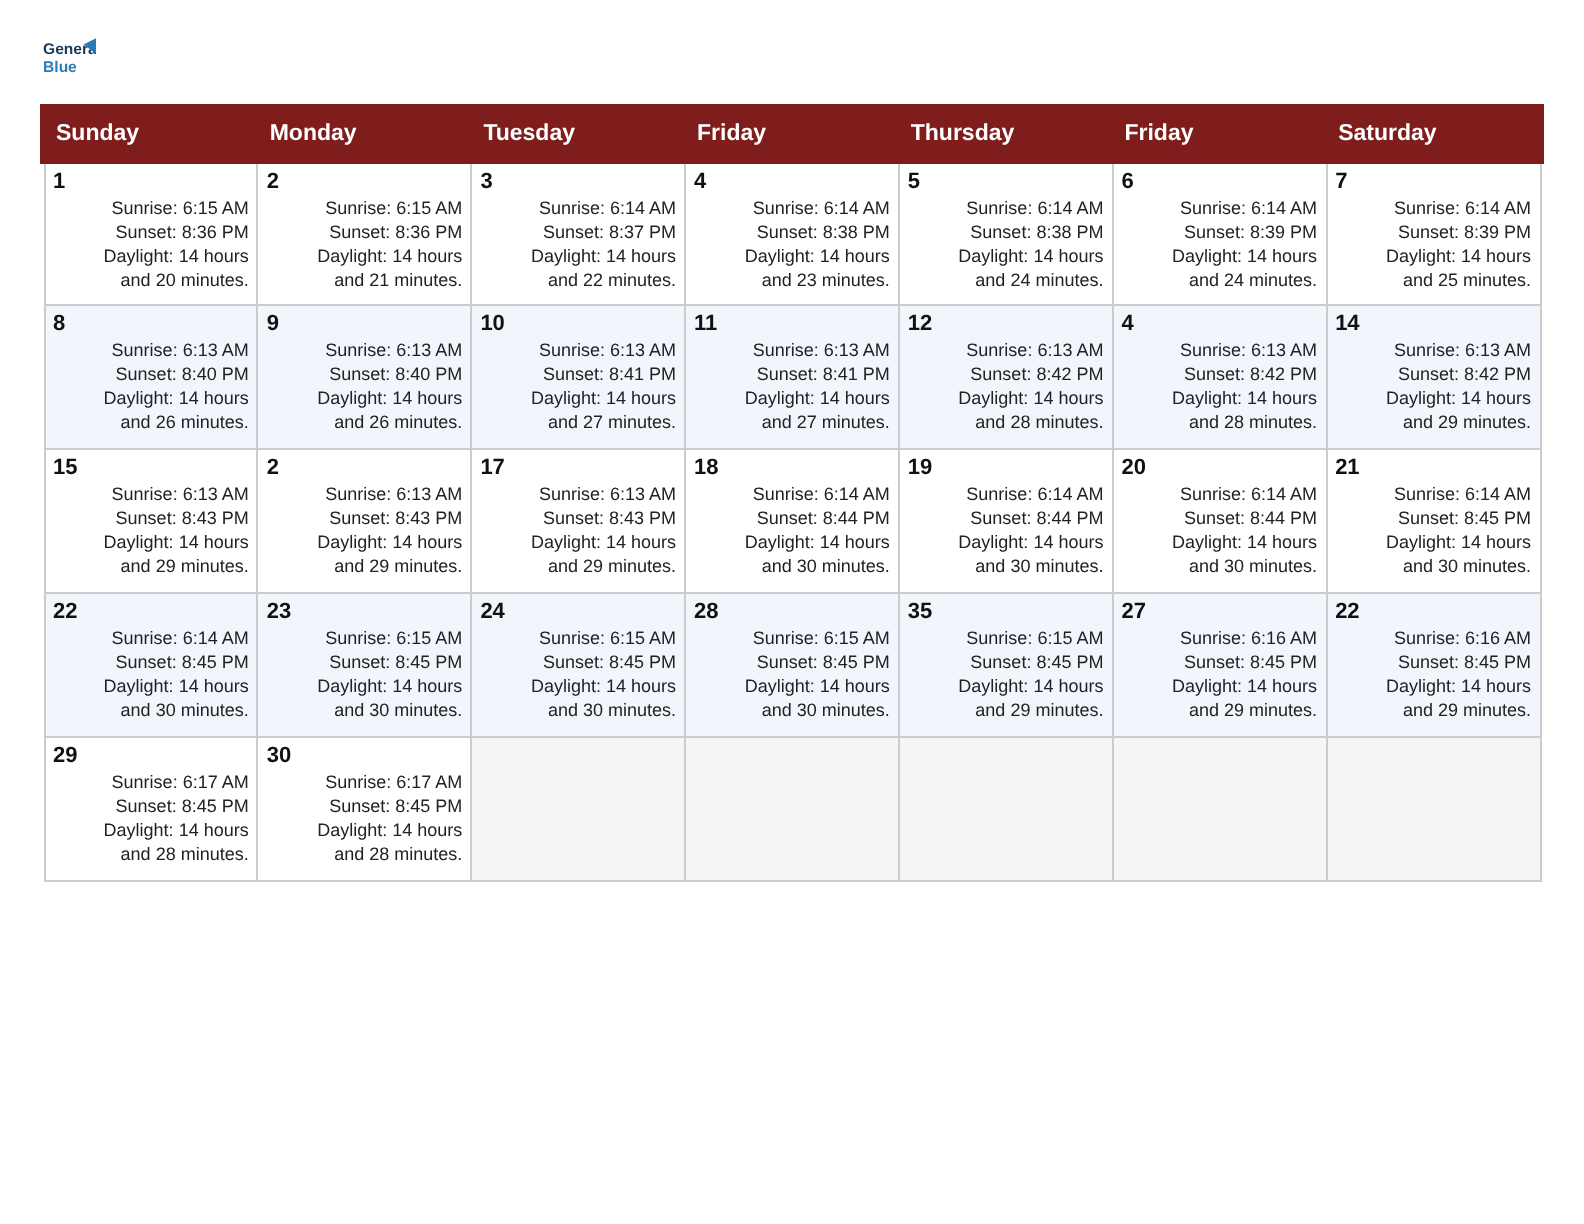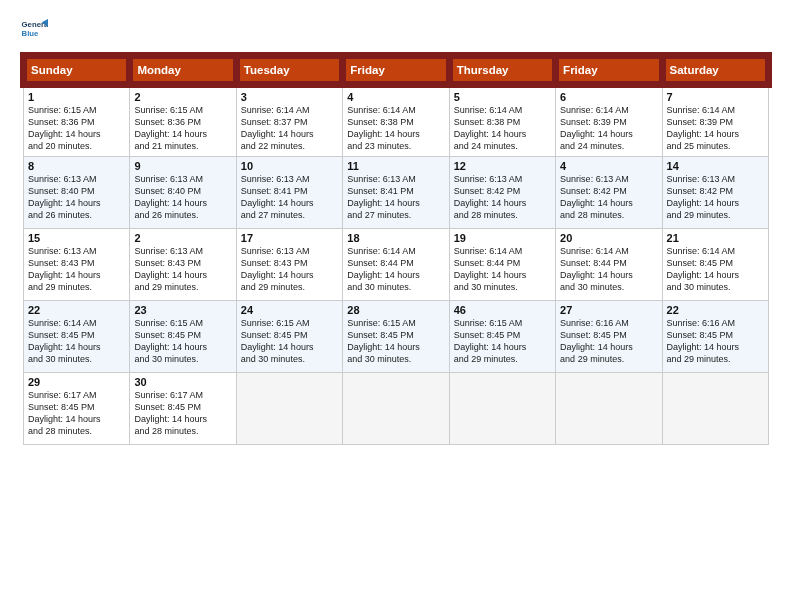--- a/index.html
+++ b/index.html
@@ -51,13 +51,13 @@
       border: 1px solid #ccc;
     }
     .calendar th {
-      background: #c2410c;
+      background: #7f1d1d;
       color: #fff;
       font-size: 11.5px;
       font-weight: bold;
       padding: 5px 4px;
       text-align: left;
-      border: 7px solid #7f1d1d;
+      border: 4px solid #7f1d1d;
     }
     .calendar td {
       vertical-align: top;

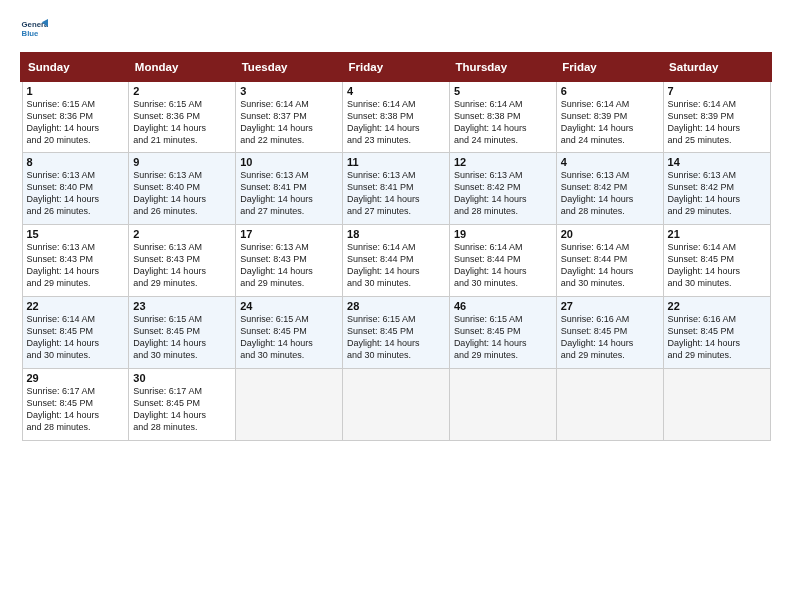--- a/index.html
+++ b/index.html
@@ -82,6 +82,7 @@
       font-size: 9px;
       color: #222;
       line-height: 1.35;
+      text-align: right;
     }
     .empty-cell {
       background: #f5f5f5 !important;

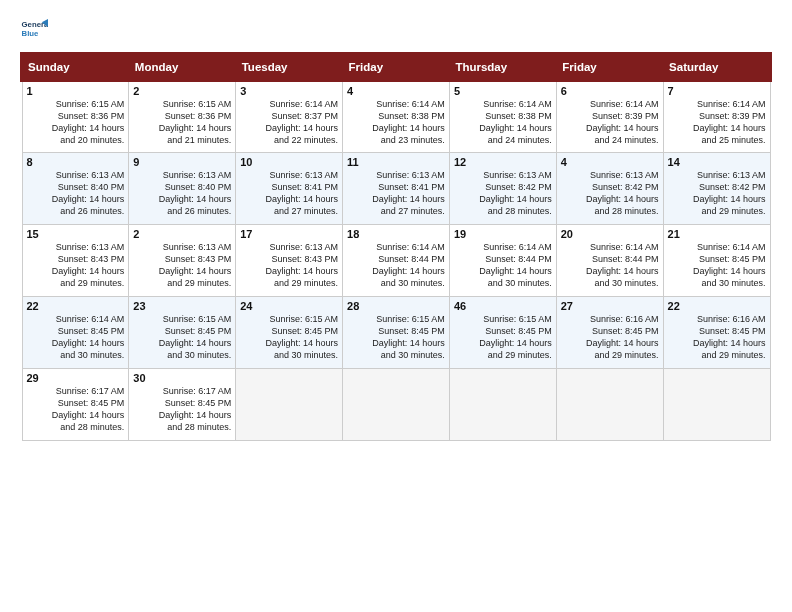--- a/index.html
+++ b/index.html
@@ -232,7 +232,7 @@
             <div class="day-info">Sunrise: 6:15 AM<br>Sunset: 8:45 PM<br>Daylight: 14 hours<br>and 30 minutes.</div>
           </td>
           <td>
-            <span class="day-num">46</span>
+            <span class="day-num">35</span>
             <div class="day-info">Sunrise: 6:15 AM<br>Sunset: 8:45 PM<br>Daylight: 14 hours<br>and 29 minutes.</div>
           </td>
           <td>

